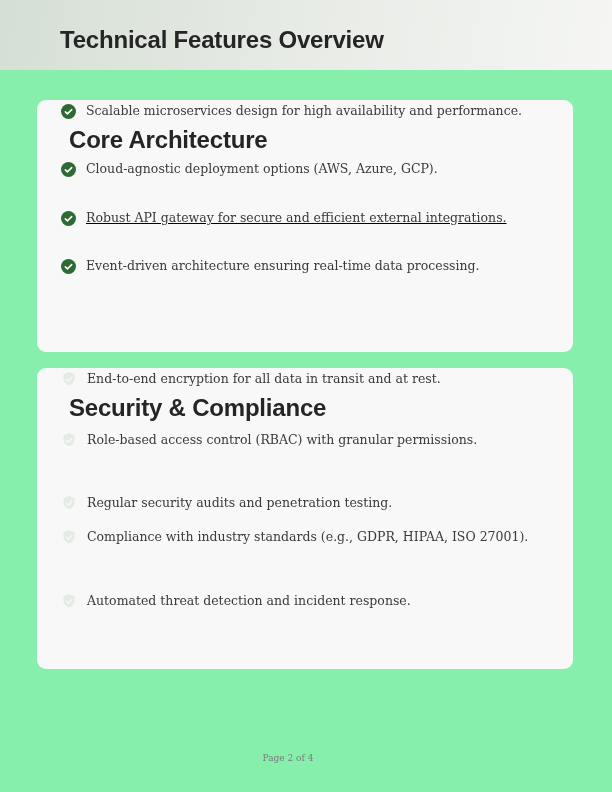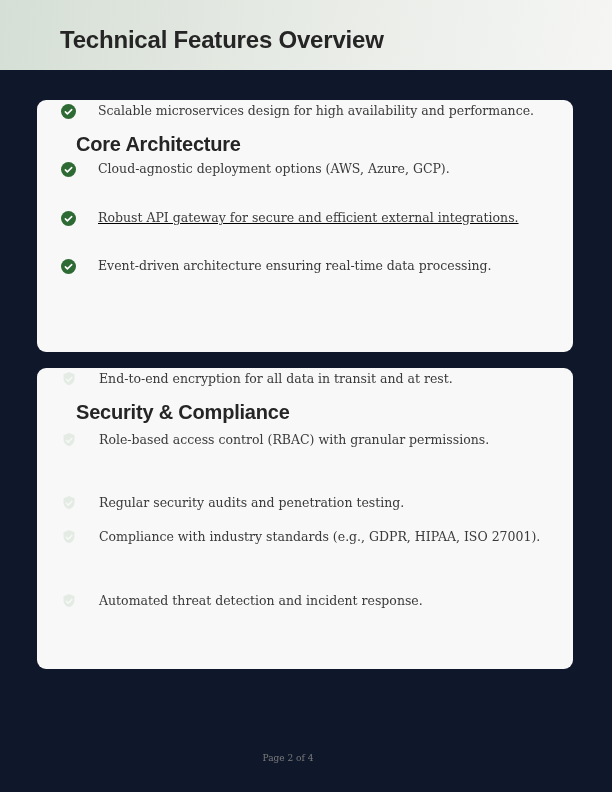--- a/index.html
+++ b/index.html
@@ -11,7 +11,7 @@
     position: relative;
     width: 612px;
     height: 792px;
-    background: #0f172a;
+    background: #86efac;
     overflow: hidden;
     font-family: "DejaVu Serif", serif;
   }

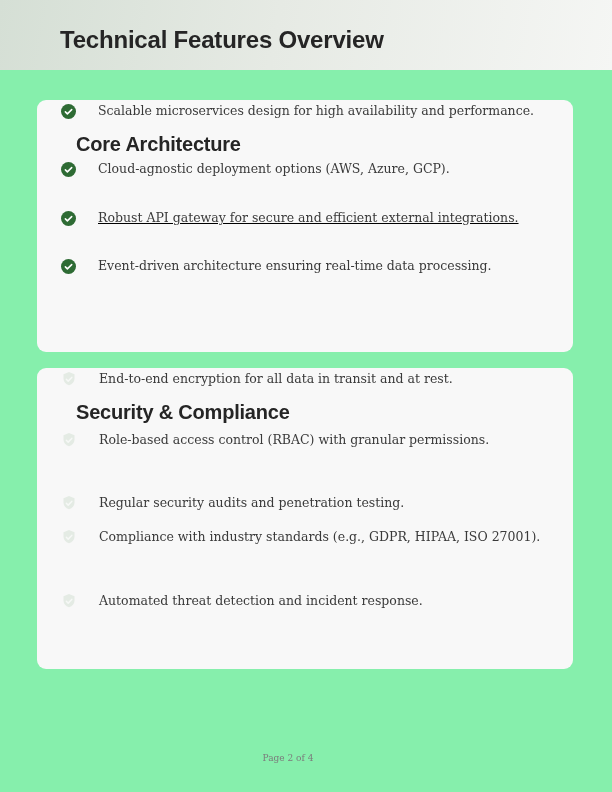--- a/index.html
+++ b/index.html
@@ -60,7 +60,7 @@
     left: 24px;
     display: flex;
     align-items: center;
-    gap: 22px;
+    gap: 10px;
     height: 22px;
   }
   .card-1 .feature-item:nth-of-type(2) { top: 58px; }

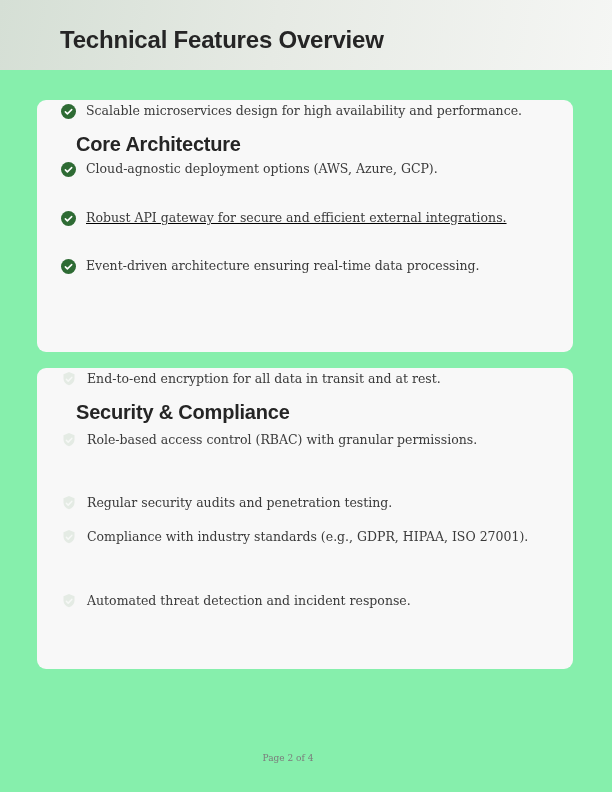--- a/index.html
+++ b/index.html
@@ -46,9 +46,9 @@
   .section-title {
     position: absolute;
     left: 23px; top: 17px;
-    margin: 16px;
+    margin: 9px;
     font-family: "Liberation Sans", sans-serif;
-    font-size: 20px;
+    font-size: 24px;
     font-weight: 700;
     letter-spacing: -0.2px;
     color: #252525;

